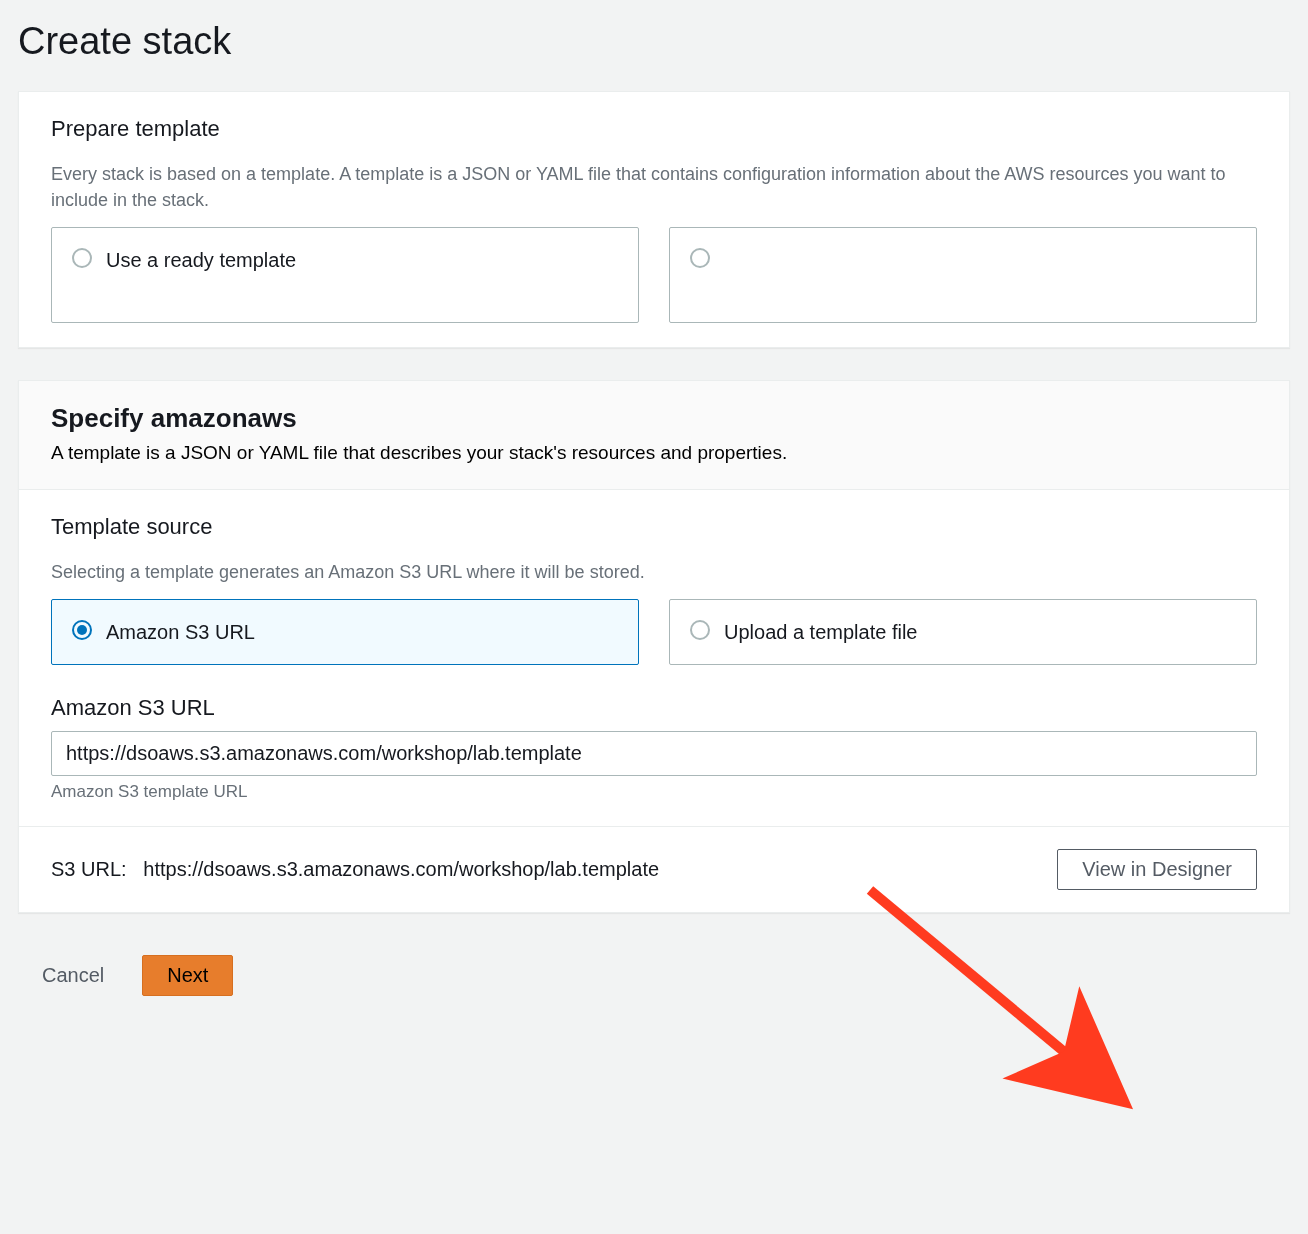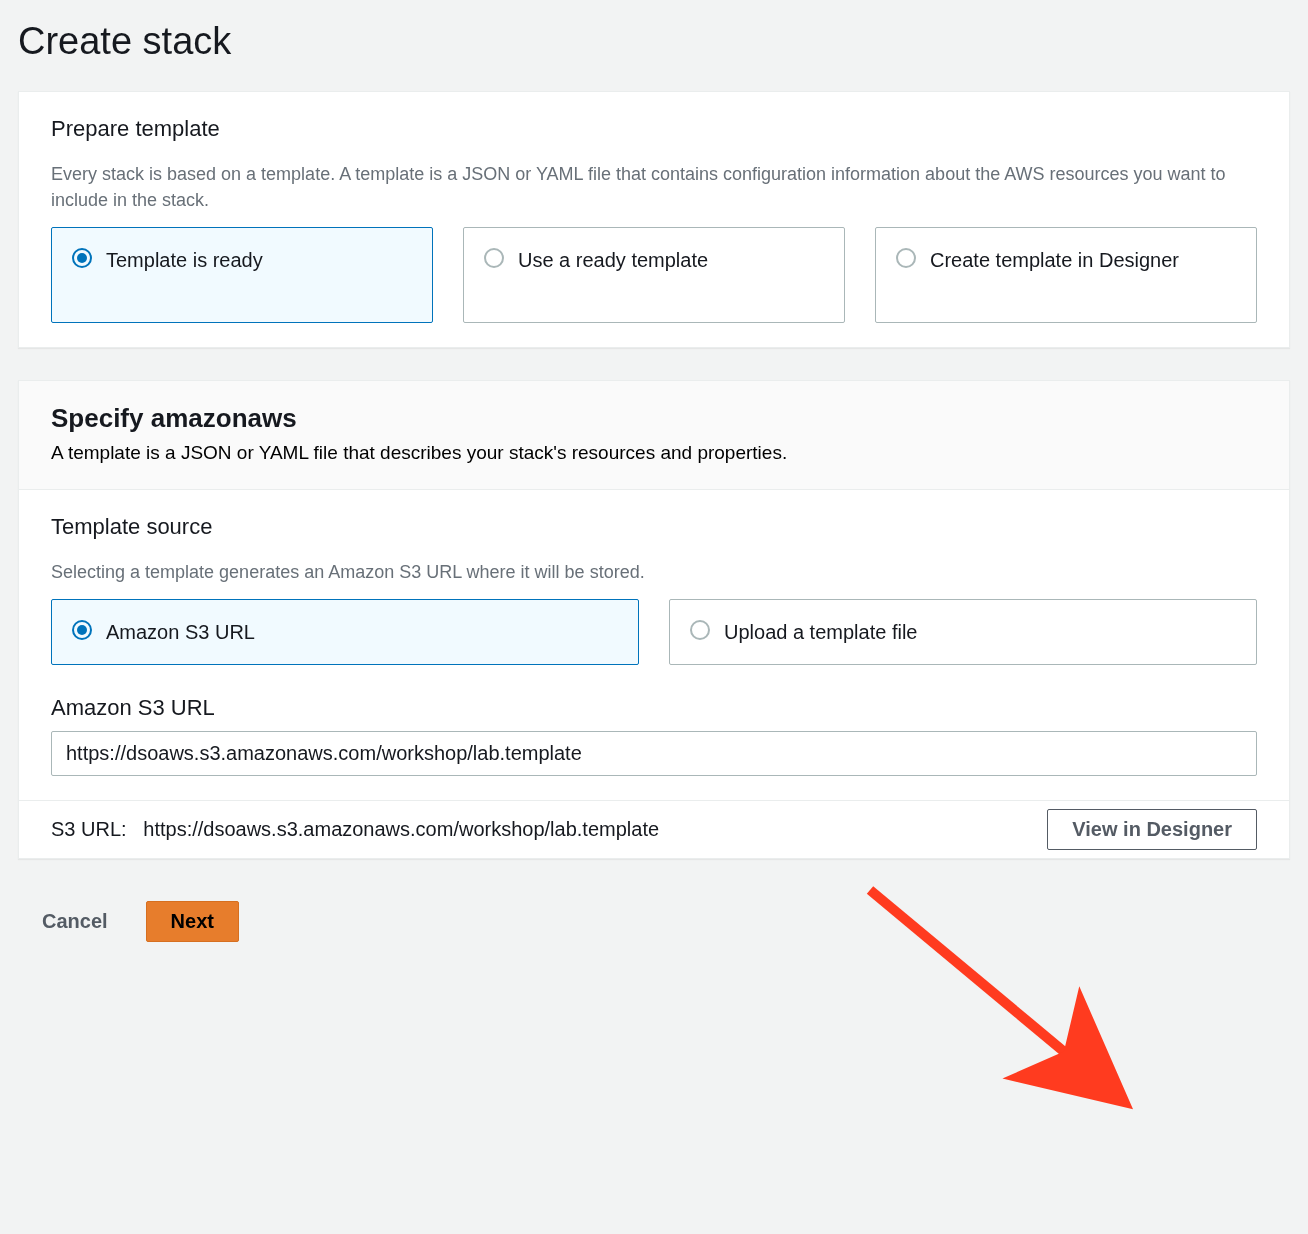--- a/index.html
+++ b/index.html
@@ -168,10 +168,6 @@
     <div class="field-label">Prepare template</div>
     <div class="field-help">Every stack is based on a template. A template is a JSON or YAML file that contains configuration information about the AWS resources you want to include in the stack.</div>
     <div class="radio-row">
-      <div class="radio-tile selected">
-        <span class="radio-circle"></span>
-        <span class="radio-label">Template is ready</span>
-      </div>
       <div class="radio-tile">
         <span class="radio-circle"></span>
         <span class="radio-label">Use a ready template</span>

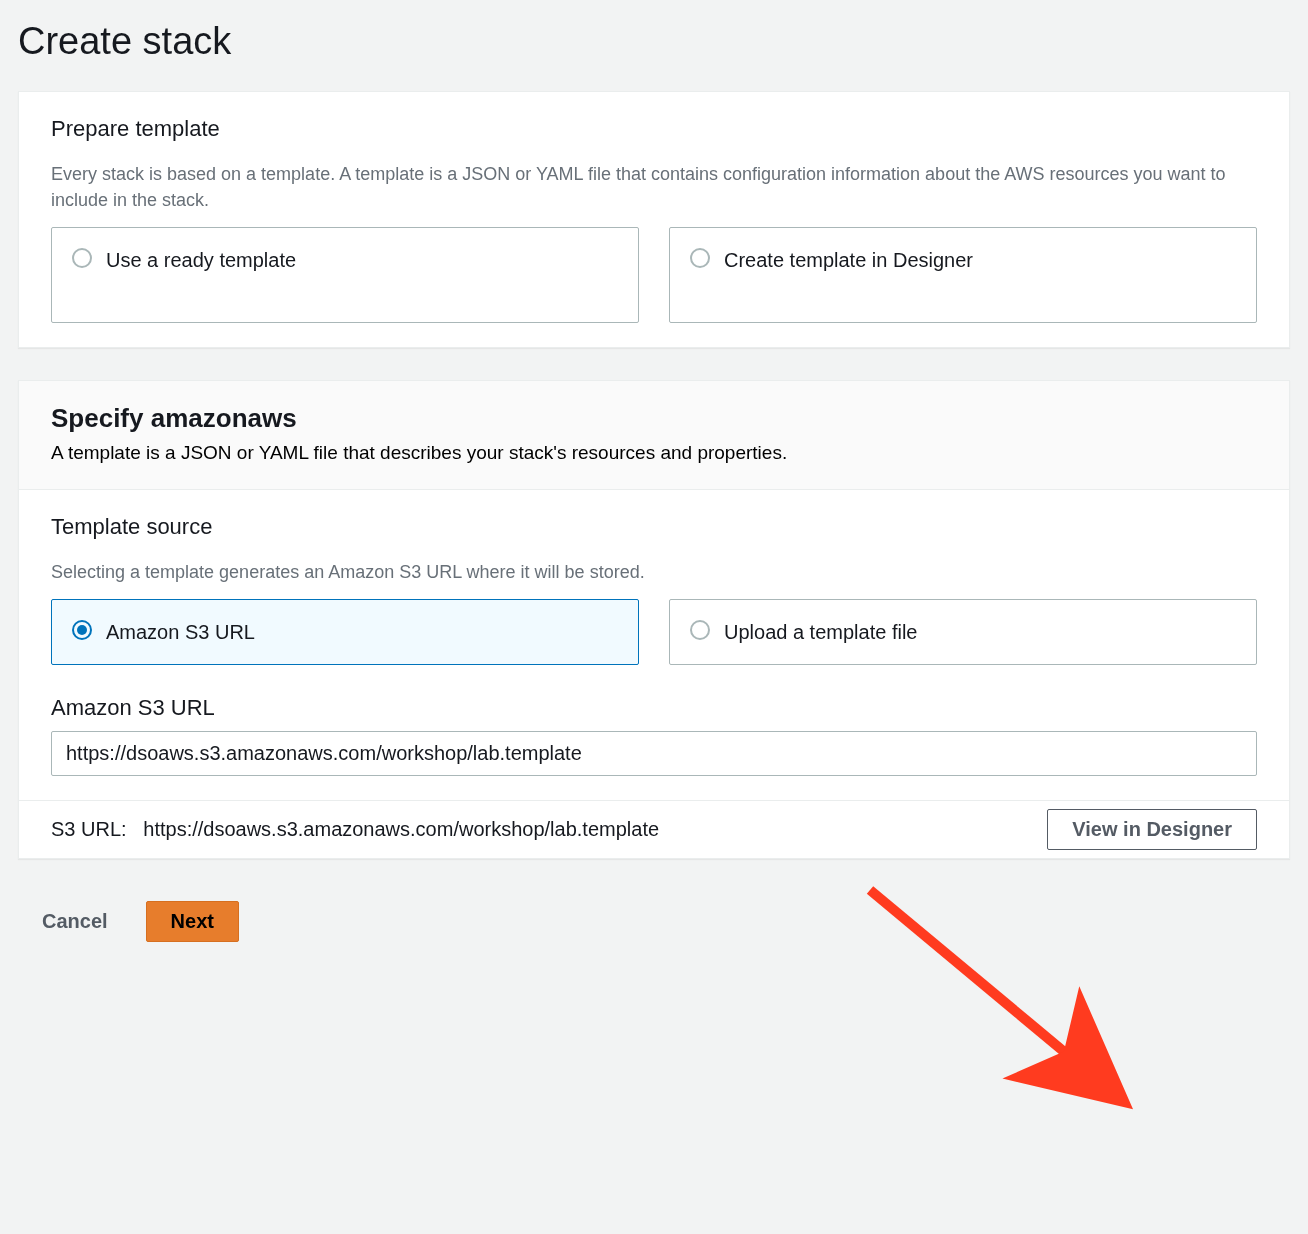--- a/index.html
+++ b/index.html
@@ -174,7 +174,6 @@
       </div>
       <div class="radio-tile">
         <span class="radio-circle"></span>
-        <span class="radio-label">Create template in Designer</span>
       </div>
     </div>
   </div>

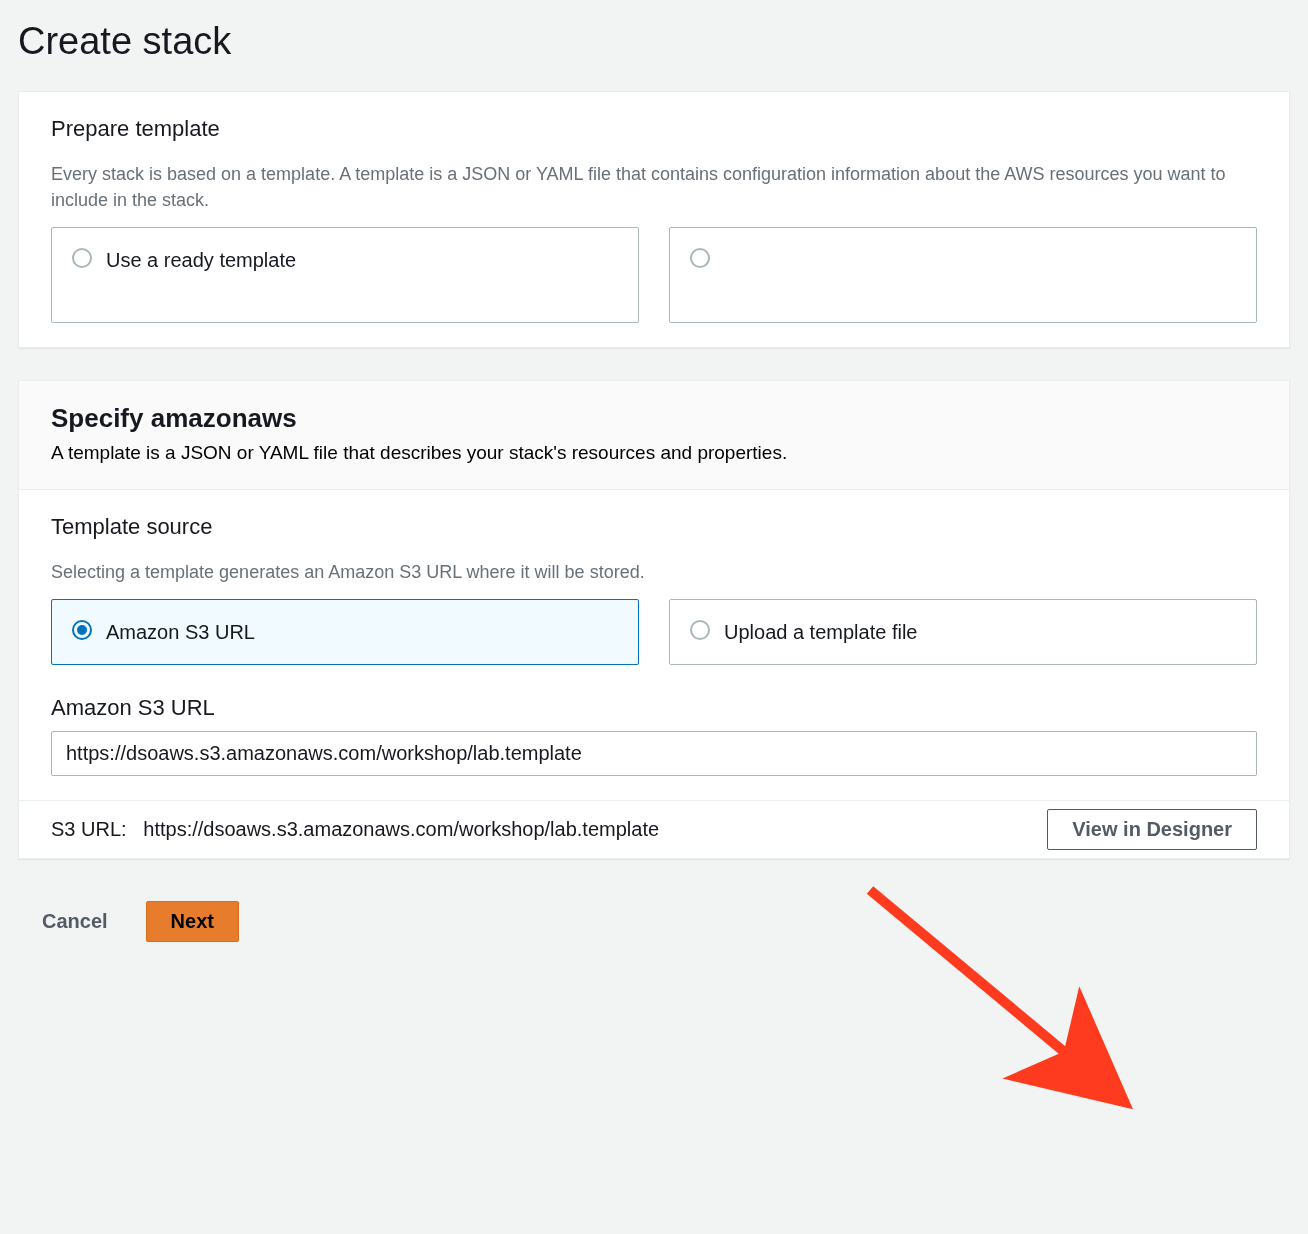--- a/index.html
+++ b/index.html
@@ -201,6 +201,7 @@
     <div class="input-block">
       <div class="field-label">Amazon S3 URL</div>
       <input type="text" class="text-input" value="https://dsoaws.s3.amazonaws.com/workshop/lab.template" style="">
+      <div class="input-hint">Amazon S3 template URL</div>
     </div>
   </div>
 

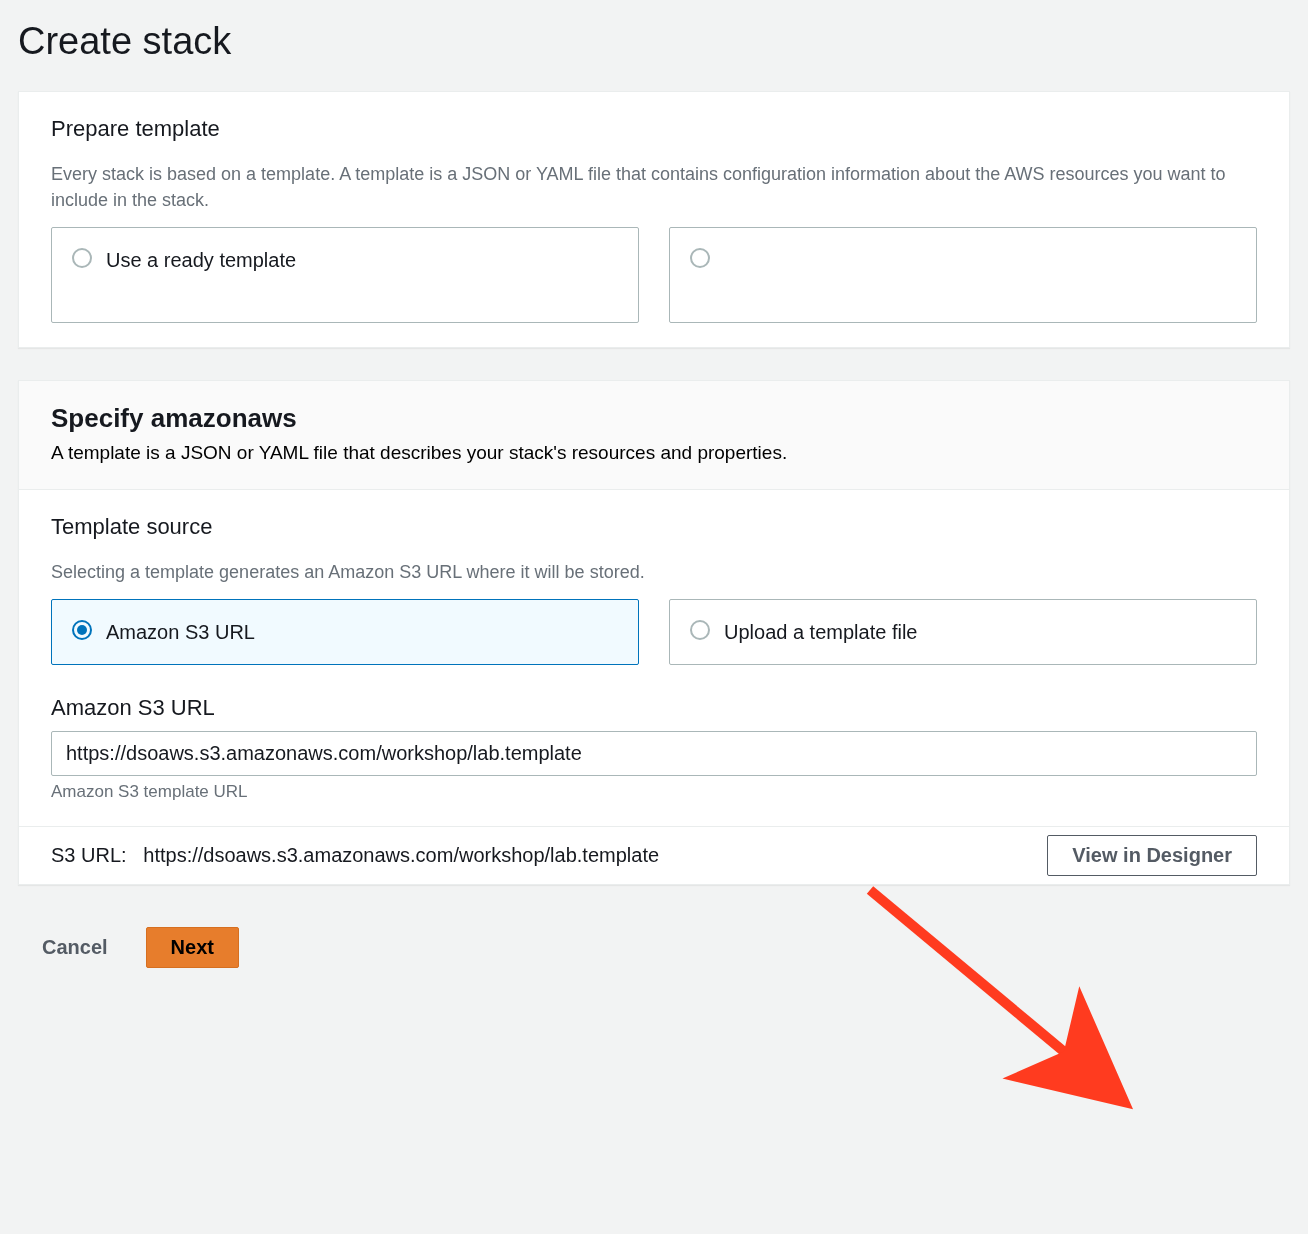--- a/index.html
+++ b/index.html
@@ -114,7 +114,7 @@
   }
   .s3-row {
     border-top: 1px solid #eaeded;
-    padding: 8px 32px;
+    padding: 22px 32px;
     display: flex;
     align-items: center;
     justify-content: space-between;

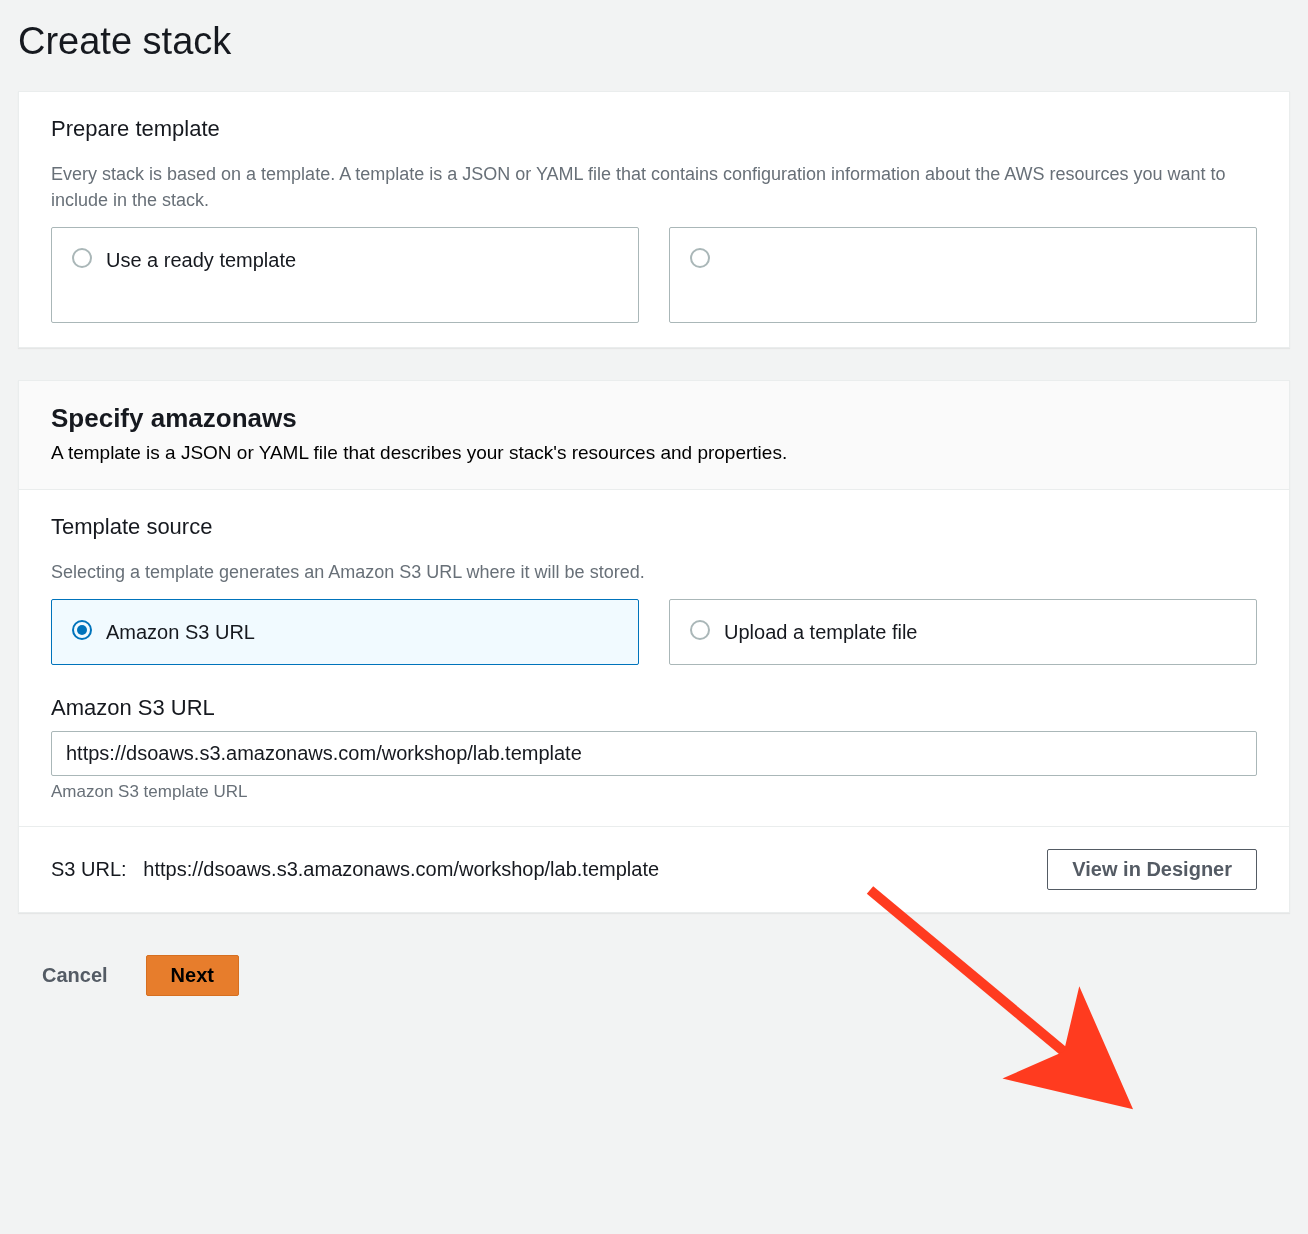--- a/index.html
+++ b/index.html
@@ -126,7 +126,7 @@
   }
   .btn {
     font-size: 20px;
-    font-weight: 700;
+    font-weight: 400;
     padding: 8px 24px;
     border-radius: 2px;
     cursor: pointer;

